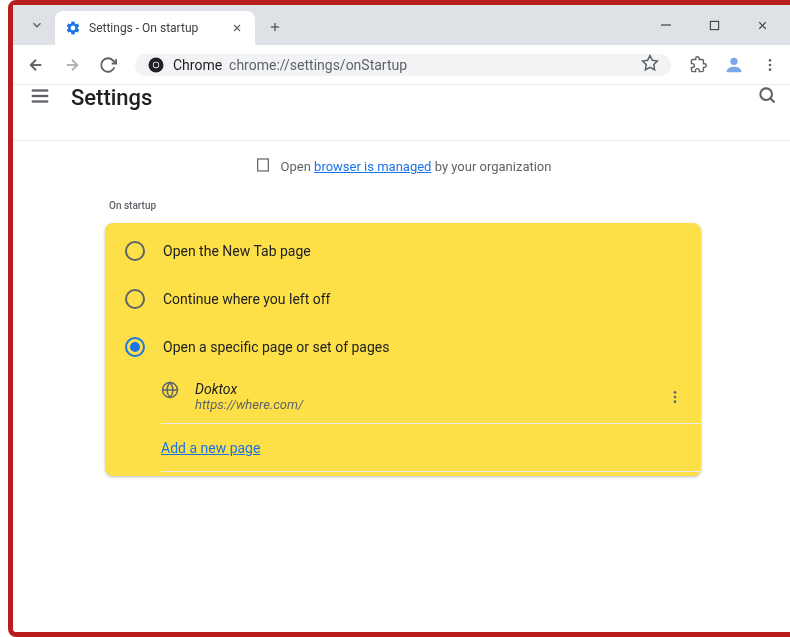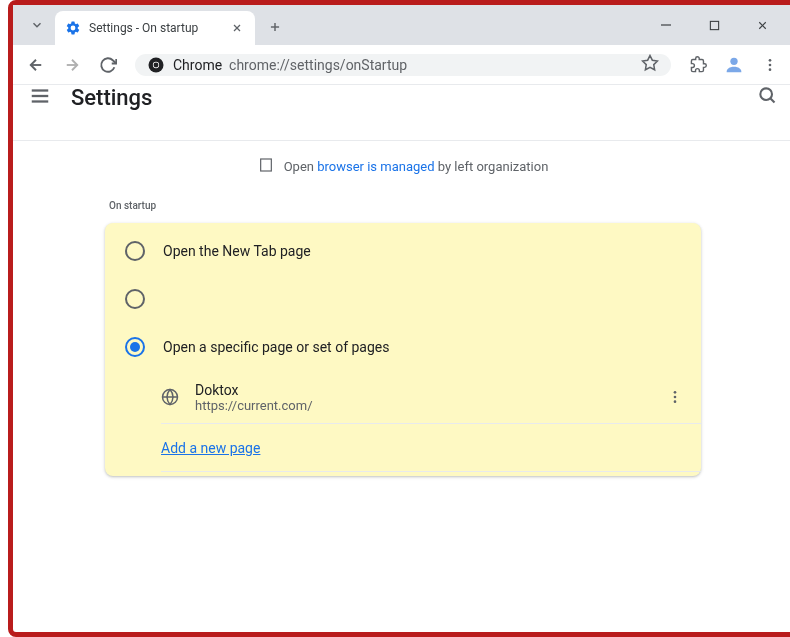--- a/index.html
+++ b/index.html
@@ -34,7 +34,7 @@
 
 .content { flex: 1; overflow-y: auto; padding: 16px 0; display: flex; flex-direction: column; align-items: center; }
 .managed-row { display: flex; align-items: center; gap: 10px; font-size: 13px; color: #5f6368; margin-bottom: 16px; }
-.managed-link { color: #1a73e8; }
+.managed-link { color: #1a73e8; text-decoration: underline; }
 .card-wrap { width: 596px; }
 .section-title { font-size: 10px; color: #5f6368; margin: 8px 0 12px 4px; font-weight: 500; }
 .card { background: #fef9c3; border-radius: 8px; box-shadow: 0 1px 2px rgba(60,64,67,.2), 0 1px 3px 1px rgba(60,64,67,.1); padding: 4px 0; }

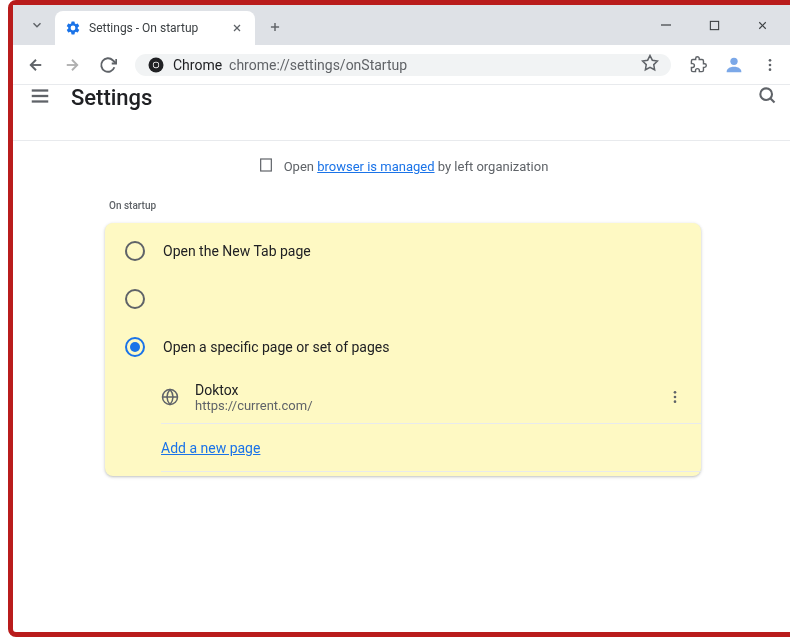--- a/index.html
+++ b/index.html
@@ -190,7 +190,7 @@
             <line x1="16" y1="15" x2="16" y2="15"></line>
           </svg>
       </span>
-      <span><span>Open </span><a class="managed-link">browser is managed</a><span> by left organization</span></span>
+      <span><span>Open </span><a class="managed-link">browser is managed</a><span> by your organization</span></span>
     </div>
 
     <div class="card-wrap">

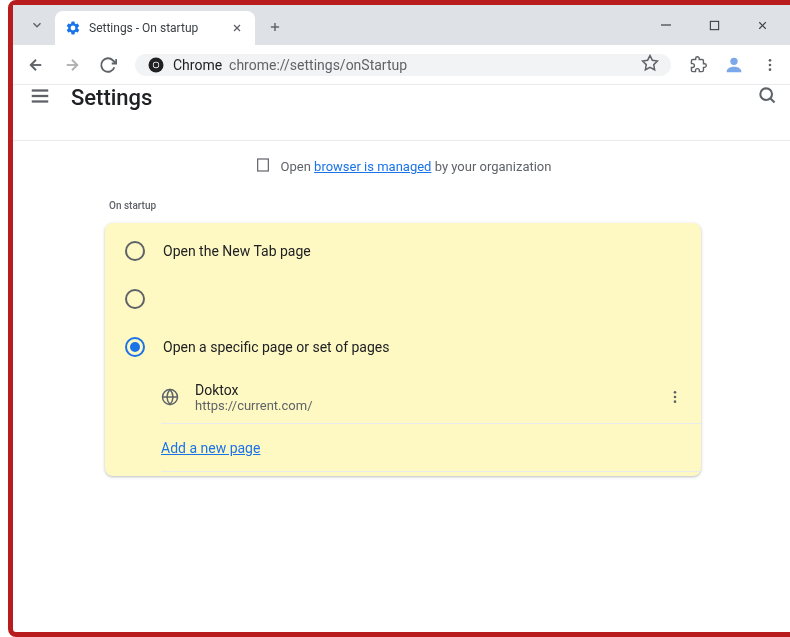--- a/index.html
+++ b/index.html
@@ -37,7 +37,7 @@
 .managed-link { color: #1a73e8; text-decoration: underline; }
 .card-wrap { width: 596px; }
 .section-title { font-size: 10px; color: #5f6368; margin: 8px 0 12px 4px; font-weight: 500; }
-.card { background: #fef9c3; border-radius: 8px; box-shadow: 0 1px 2px rgba(60,64,67,.2), 0 1px 3px 1px rgba(60,64,67,.1); padding: 4px 0; }
+.card { background: #fde047; border-radius: 8px; box-shadow: 0 1px 2px rgba(60,64,67,.2), 0 1px 3px 1px rgba(60,64,67,.1); padding: 4px 0; }
 .radio-row { display: flex; align-items: center; padding: 14px 20px; gap: 18px; cursor: pointer; }
 .radio { width: 20px; height: 20px; border: 2px solid #5f6368; border-radius: 50%; display: flex; align-items: center; justify-content: center; flex-shrink: 0; }
 .radio.checked { border-color: #1a73e8; }

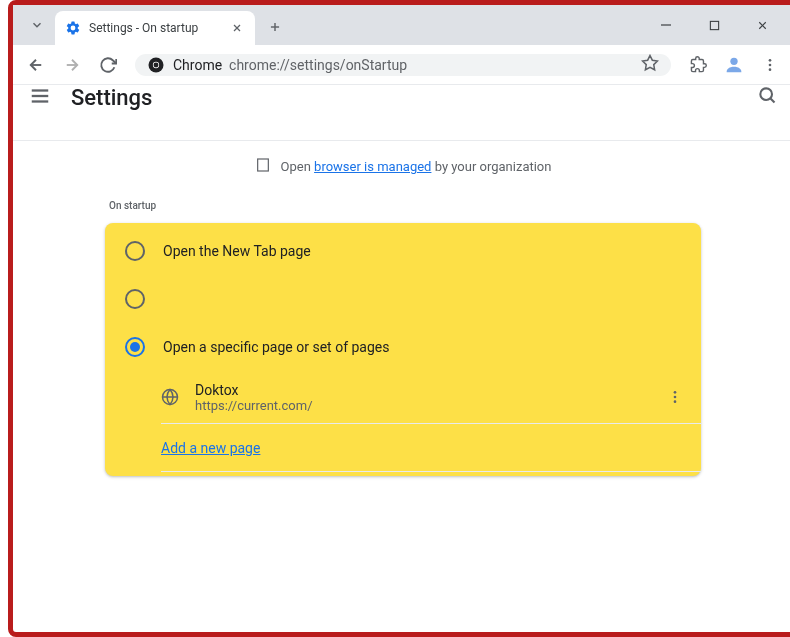--- a/index.html
+++ b/index.html
@@ -202,6 +202,7 @@
         </div>
         <div class="radio-row">
           <span class="radio"></span>
+          <span class="radio-label">Continue where you left off</span>
         </div>
         <div class="radio-row">
           <span class="radio checked"></span>

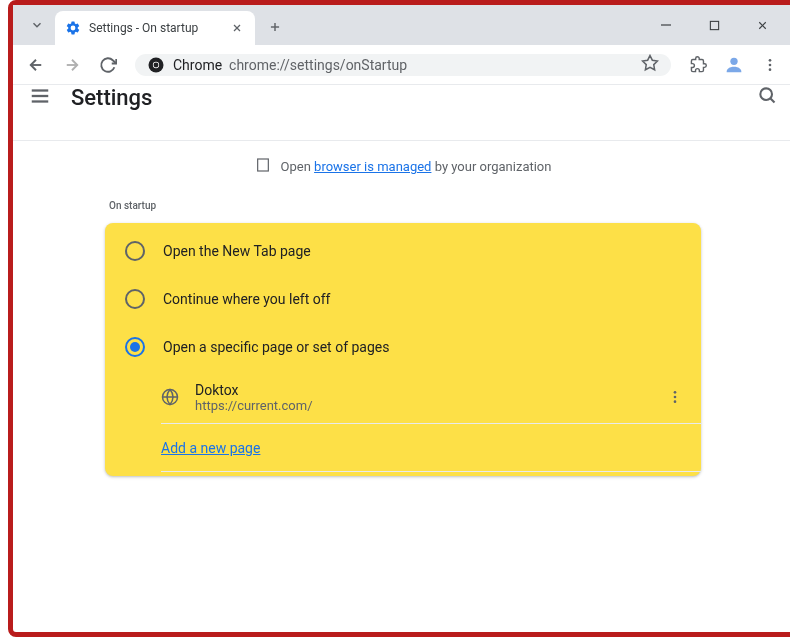--- a/index.html
+++ b/index.html
@@ -43,7 +43,7 @@
 .radio.checked { border-color: #1a73e8; }
 .radio.checked::after { content: ""; width: 10px; height: 10px; background: #1a73e8; border-radius: 50%; }
 .radio-label { font-size: 14px; color: #202124; }
-.page-row { display: flex; align-items: center; padding: 10px 10px 10px 56px; gap: 16px; }
+.page-row { display: flex; align-items: flex-start; padding: 10px 10px 10px 56px; gap: 16px; font-style: italic; }
 .globe { width: 18px; height: 18px; color: #5f6368; flex-shrink: 0; }
 .page-info { flex: 1; display: flex; flex-direction: column; }
 .page-name { font-size: 14px; color: #202124; }

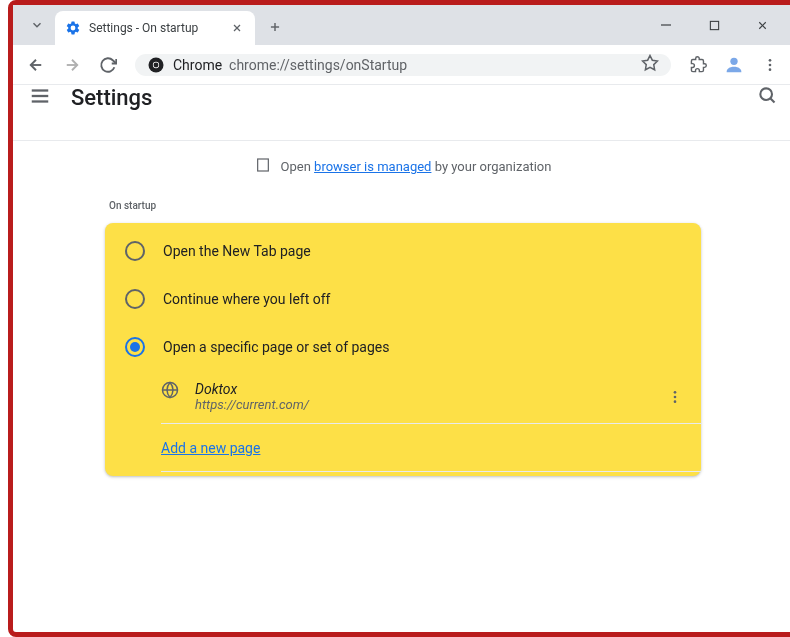--- a/index.html
+++ b/index.html
@@ -218,7 +218,7 @@
           </span>
           <div class="page-info">
             <span class="page-name">Doktox</span>
-            <span class="page-url">https://current.com/</span>
+            <span class="page-url">https://where.com/</span>
           </div>
           <span class="more-btn">
             <svg width="16" height="16" viewBox="0 0 24 24" fill="currentColor">

